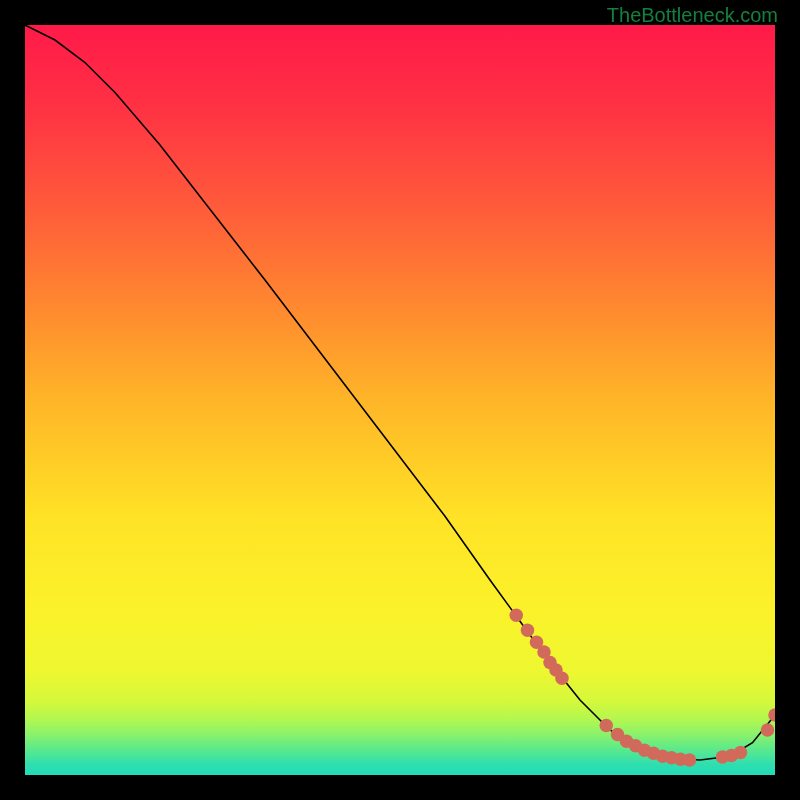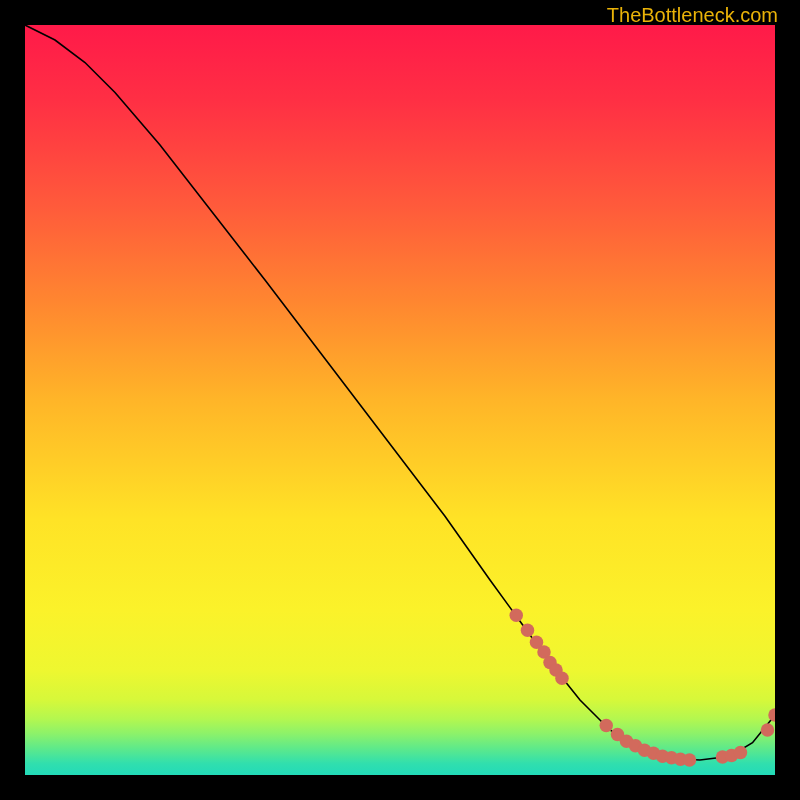--- a/index.html
+++ b/index.html
@@ -15,7 +15,7 @@
     position: absolute;
     top: 4px;
     right: 22px;
-    color: #eab308;
+    color: #15803d;
     font-size: 20px;
     font-weight: 500;
     z-index: 10;

